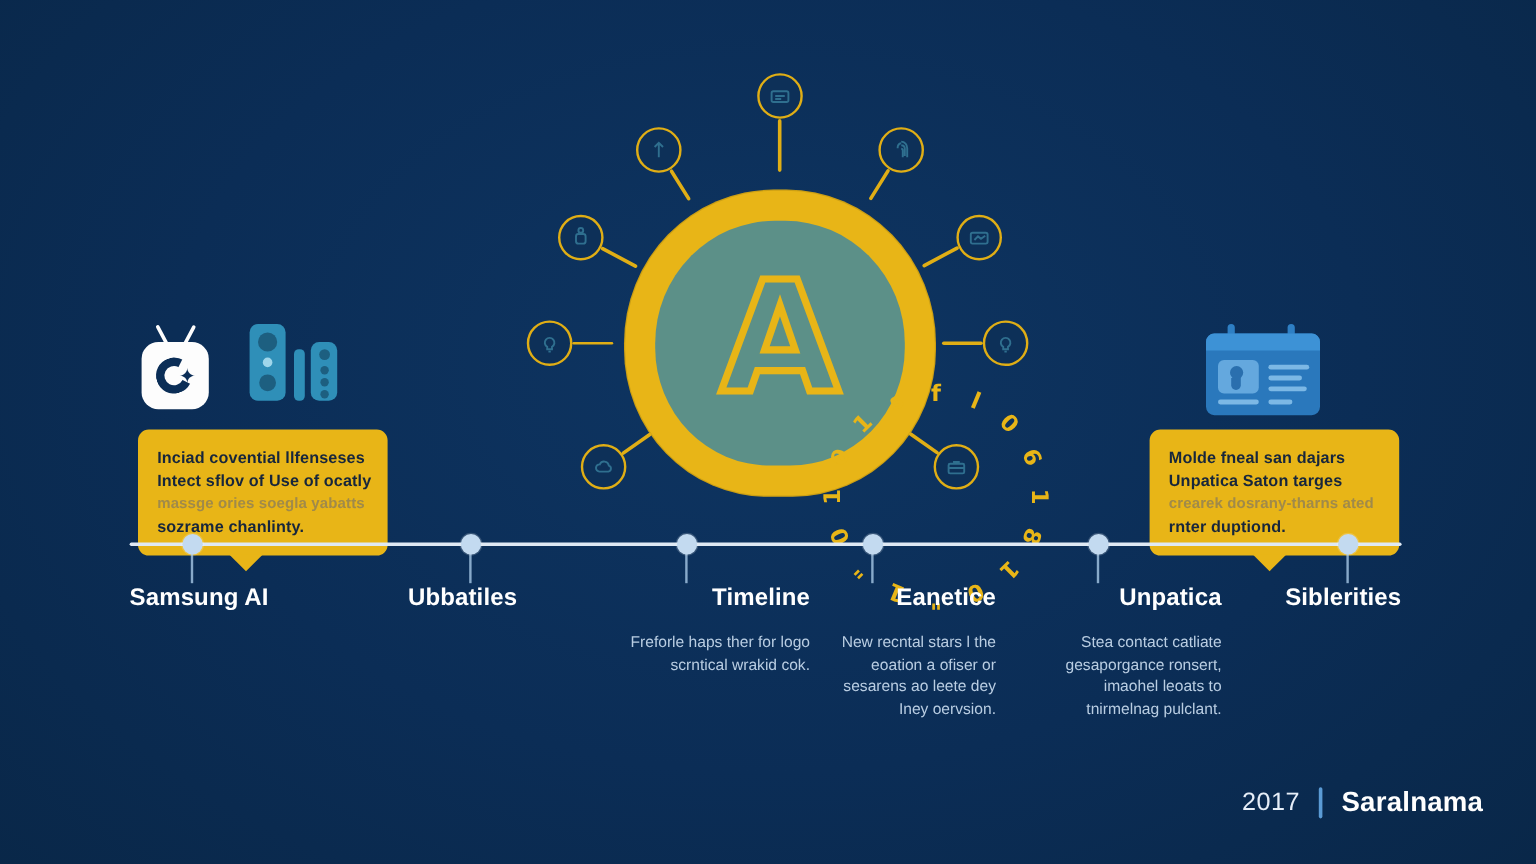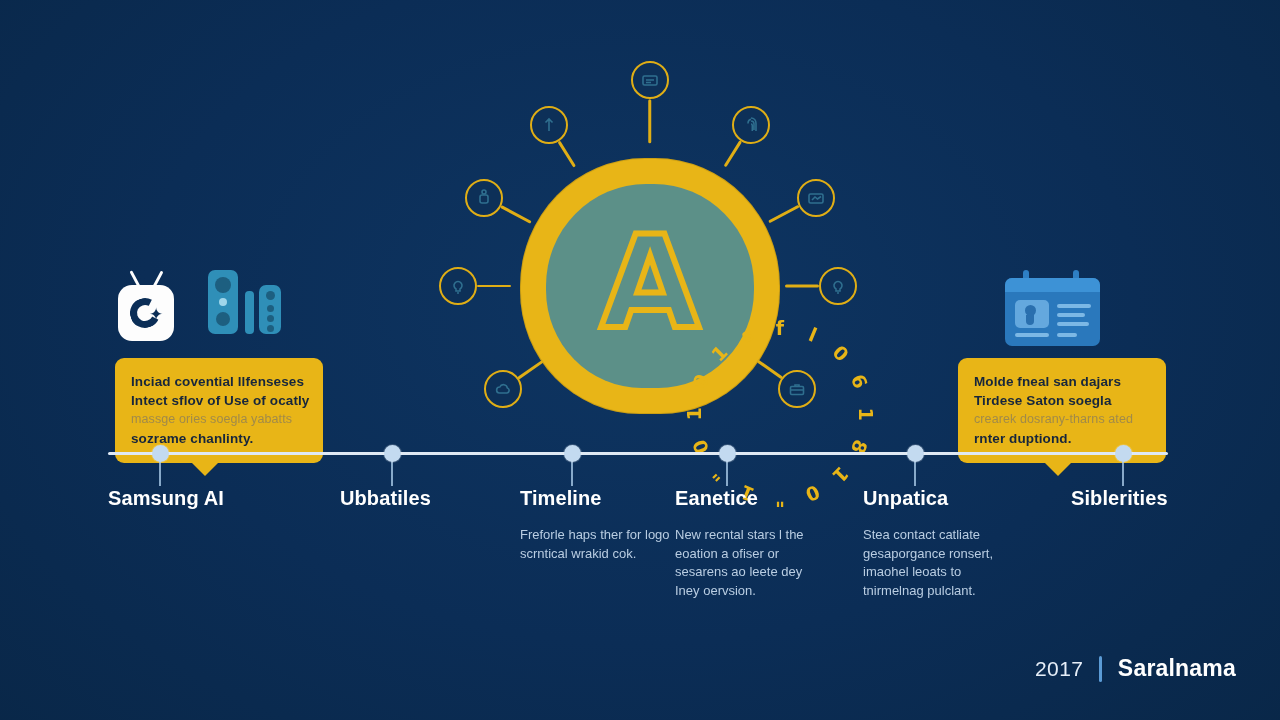--- a/index.html
+++ b/index.html
@@ -277,7 +277,7 @@
   <div class="callout" style="left:958px; top:358px; width:208px;">
     <div id="co-1">
         <div class="co-line">Molde fneal san dajars</div>
-        <div class="co-line">Tirdese Saton soegla</div>
+        <div class="co-line">Unpatica Saton targes</div>
         <div class="co-line faint">crearek dosrany-tharns ated</div>
         <div class="co-line">rnter duptiond.</div>
       </div>

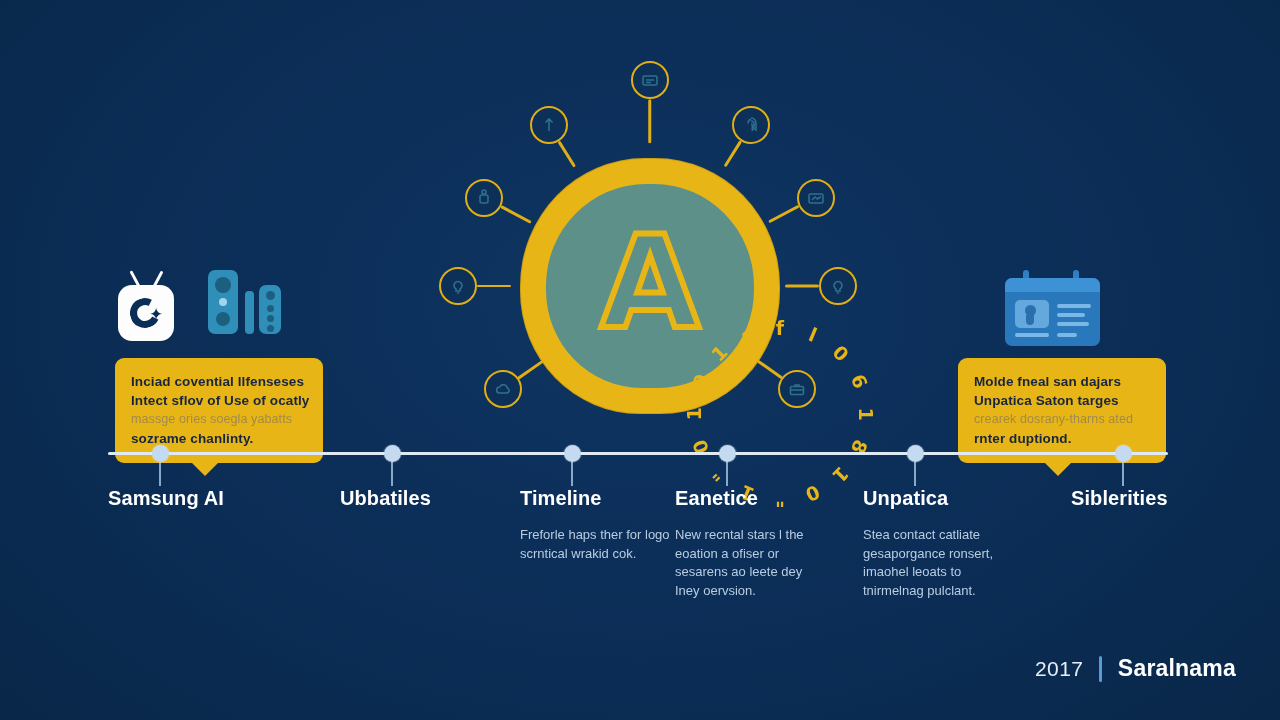--- a/index.html
+++ b/index.html
@@ -117,7 +117,7 @@
     color:#17263c; font-size:13.5px; line-height:19px; font-weight:600;
     letter-spacing:.1px; white-space:nowrap;
   }
-  .co-line.faint{ color:#a08a4a; font-weight:400; font-size:12.5px; }
+  .co-line.faint{ color:#a08a4a; font-weight:700; font-size:12.5px; }
 
   
   .entry{ position:absolute; top:486px; }

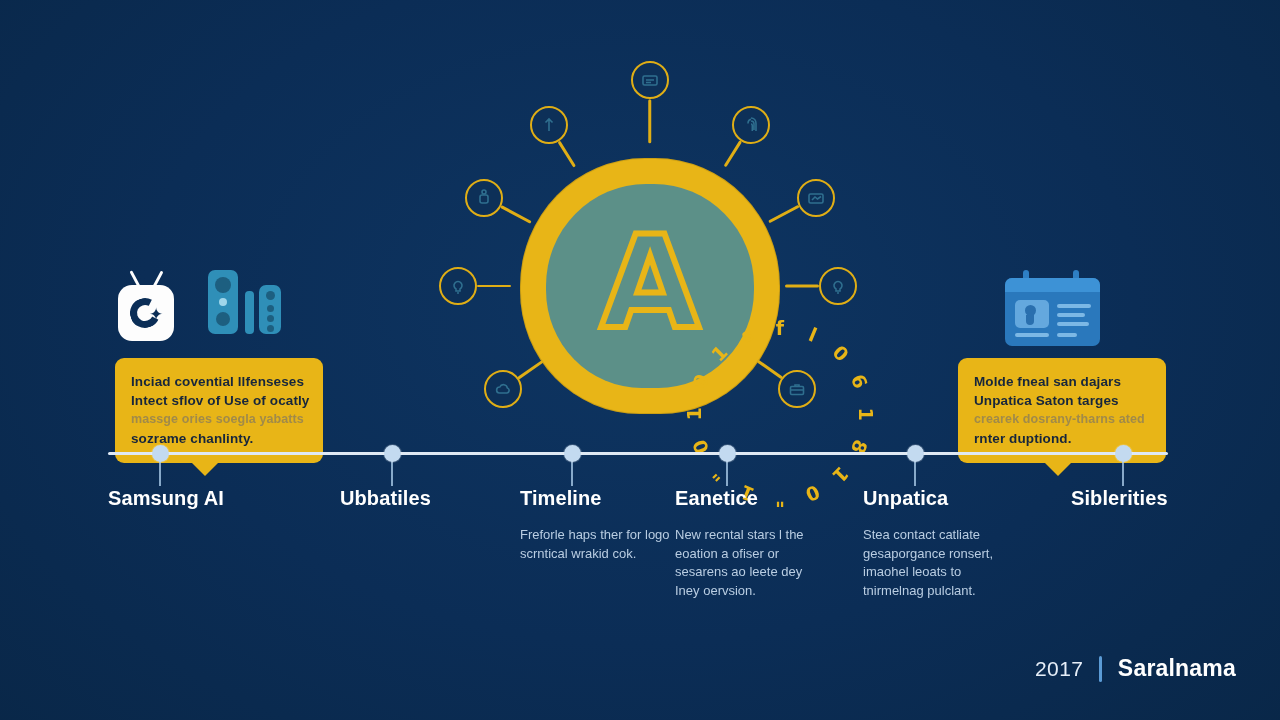--- a/index.html
+++ b/index.html
@@ -120,7 +120,7 @@
   .co-line.faint{ color:#a08a4a; font-weight:700; font-size:12.5px; }
 
   
-  .entry{ position:absolute; top:486px; }
+  .entry{ position:absolute; top:486px;text-align:right; }
   .entry h3{
     color:#ffffff; font-size:20px; font-weight:700; line-height:24px;
     letter-spacing:.1px; white-space:nowrap;

